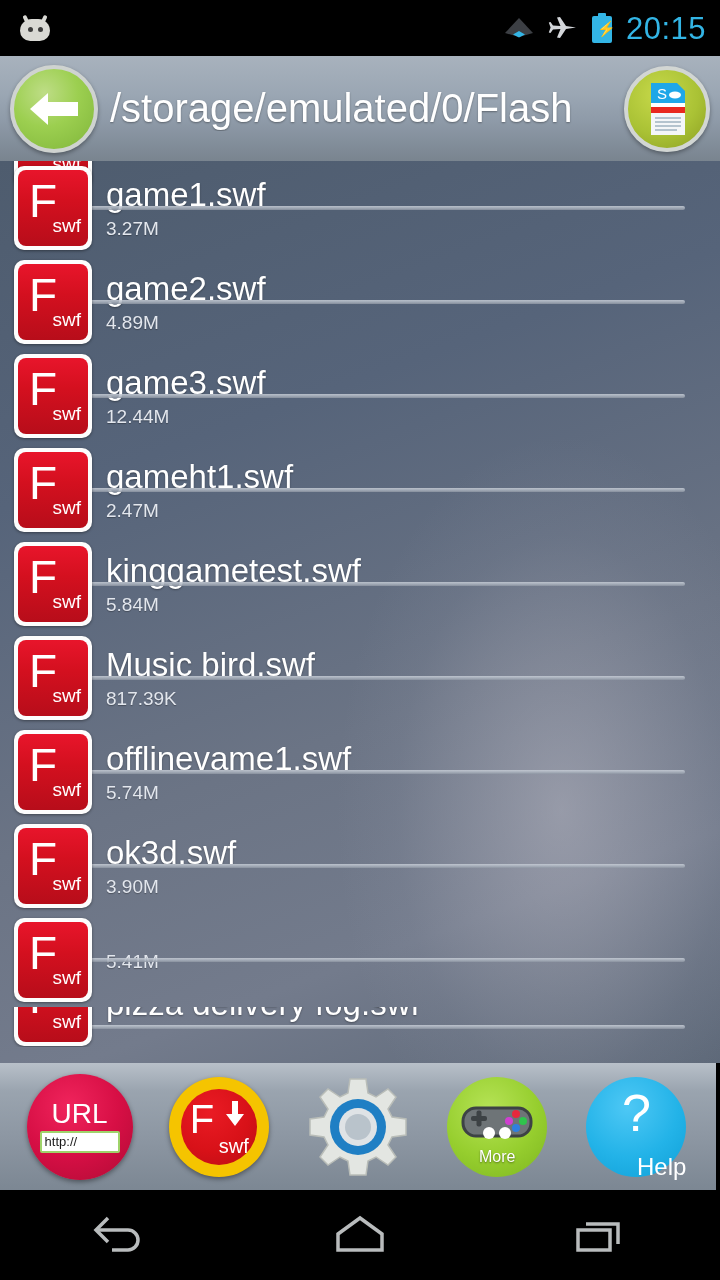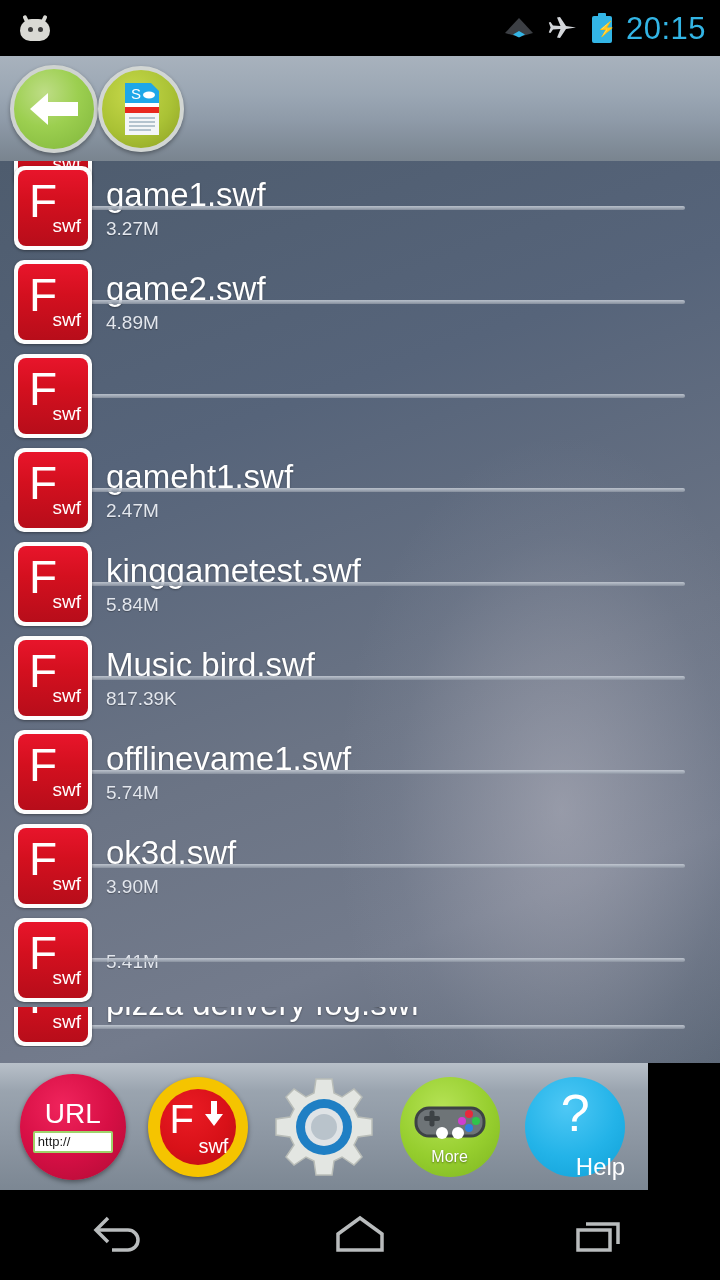--- a/index.html
+++ b/index.html
@@ -252,6 +252,7 @@
         <path d="M20 2 L20 11 L50 11 L50 25 L20 25 L20 34 L2 18 Z" fill="#ffffff"></path>
       </svg>
     </div>
+    <div class="path-text">/storage/emulated/0/Flash</div>
     <div class="sd-btn">
       <div class="sd-card">
         <svg width="44" height="56" viewBox="0 0 44 56">

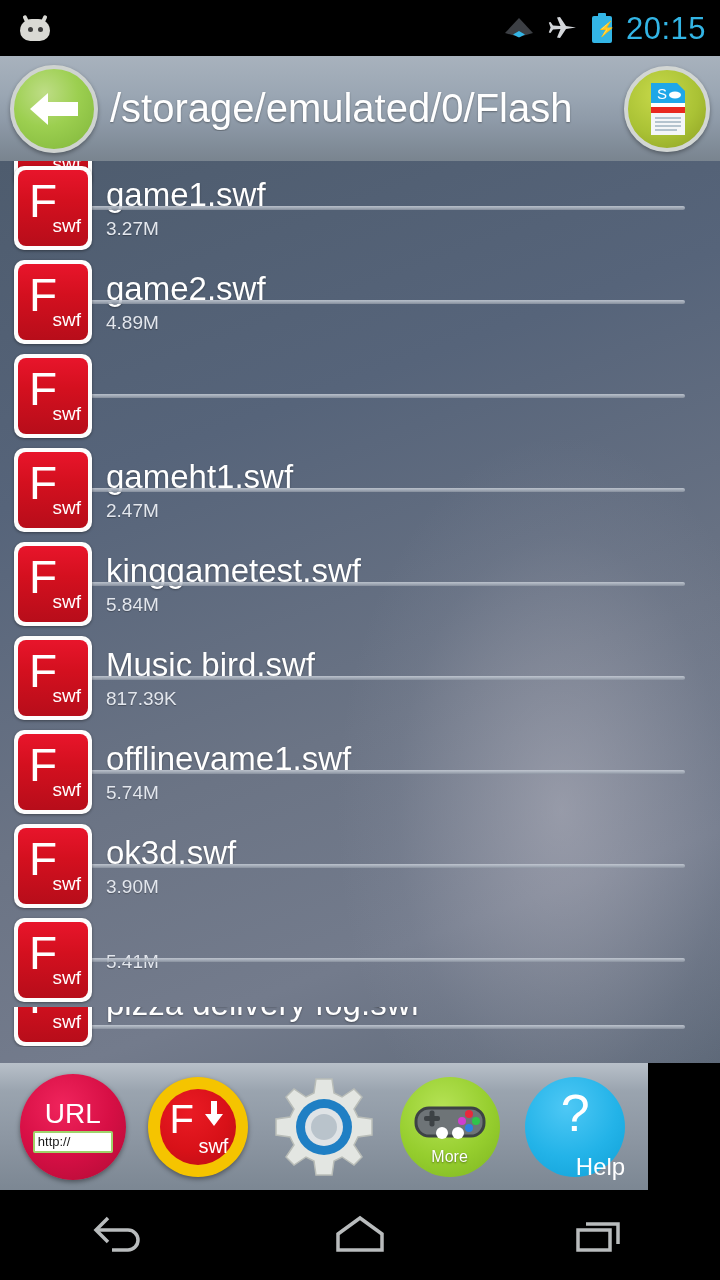--- a/index.html
+++ b/index.html
@@ -315,6 +315,10 @@
               <span class="f-letter">F</span>
               <span class="swf-letter">swf</span>
             </div>
+          </div>
+          <div class="row-text">
+            <div class="fname">game3.swf</div>
+            <div class="fsize">12.44M</div>
           </div>
         </div>
         <div class="row">

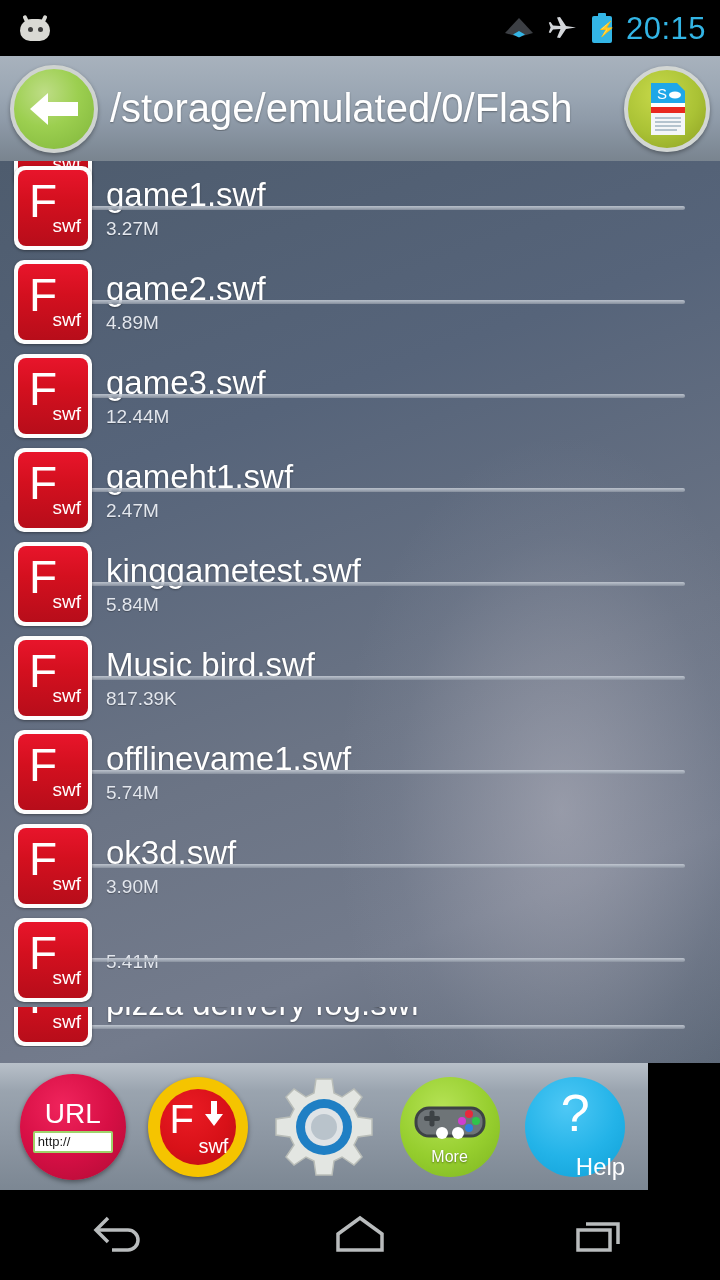--- a/index.html
+++ b/index.html
@@ -138,7 +138,7 @@
 
   
   .toolbar {
-    position:absolute; top:1063px; left:0; width:648px; height:127px;
+    position:absolute; top:1063px; left:0; width:716px; height:127px;
     background:linear-gradient(180deg,#b8c0c9 0%,#9aa4af 22%,#8c96a2 60%,#7c8793 100%);
     display:flex; align-items:center; justify-content:space-around;
     padding:0 10px;

